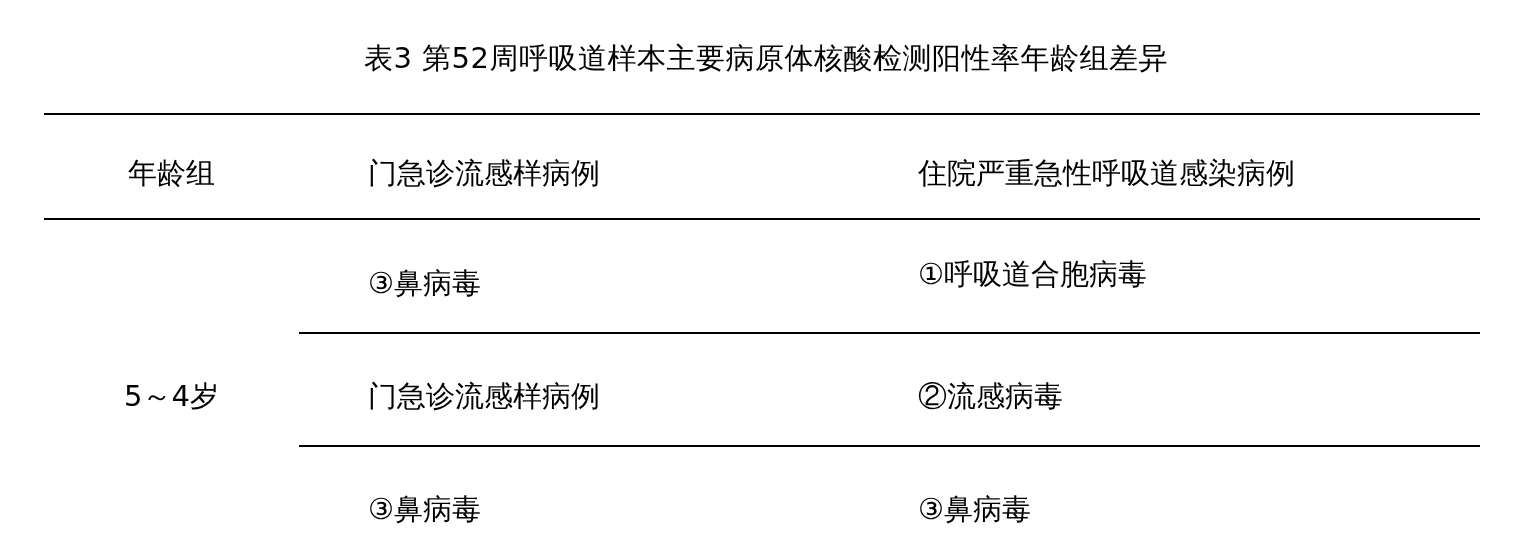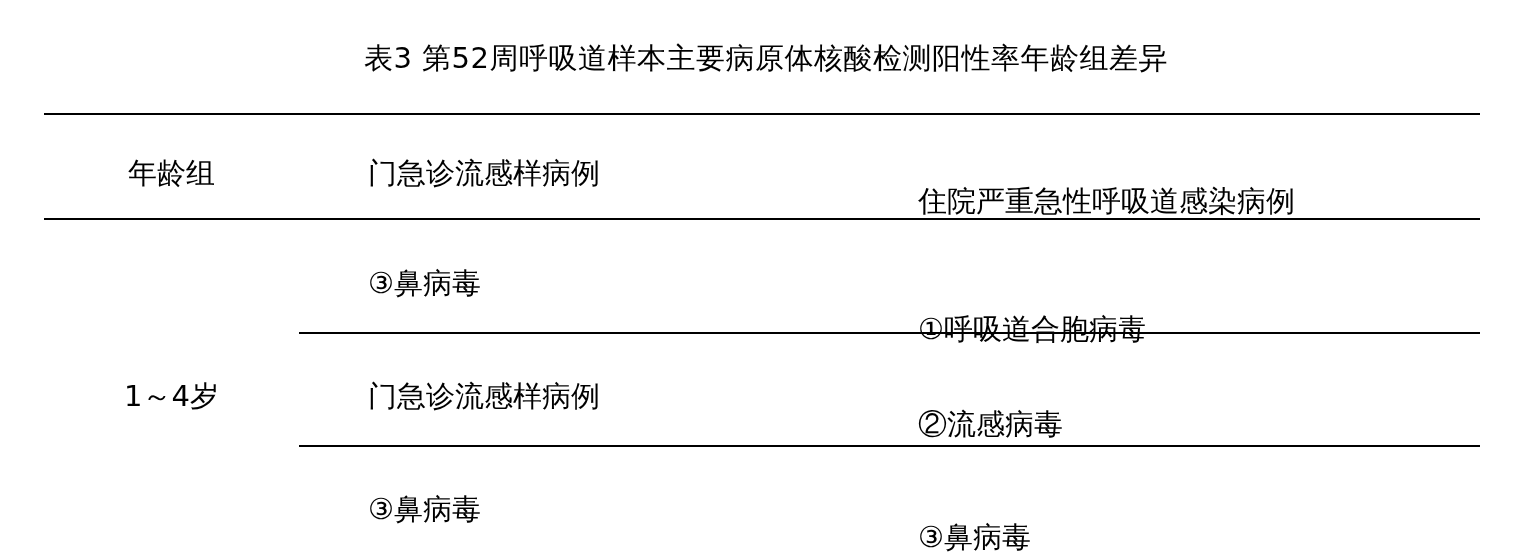--- a/index.html
+++ b/index.html
@@ -40,7 +40,7 @@
     }
     .age-col { left: 44px; width: 255px; text-align: center; }
     .c1 { left: 368px; }
-    .c2 { left: 918px; margin-top: 28px; }
+    .c2 { left: 918px; }
   </style>
 </head>
 <body>

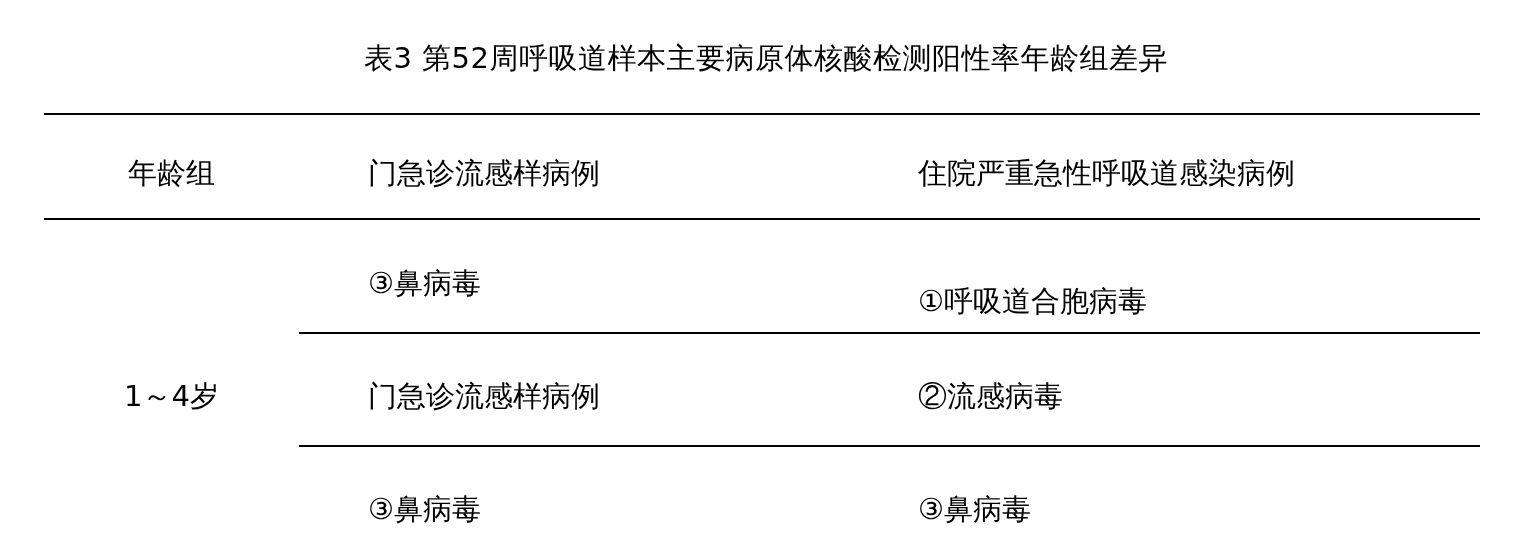--- a/index.html
+++ b/index.html
@@ -58,7 +58,7 @@
 <div class="cell age-col" style="top:376px;">1～4岁</div>
 
 <div class="cell c1" style="top:263px;">③鼻病毒</div>
-<div class="cell c2" style="top:281px;">①呼吸道合胞病毒</div>
+<div class="cell c2" style="top:254px;">①呼吸道合胞病毒</div>
 
 <div class="rule" style="left:299px; width:1181px; top:332px;"></div>
 

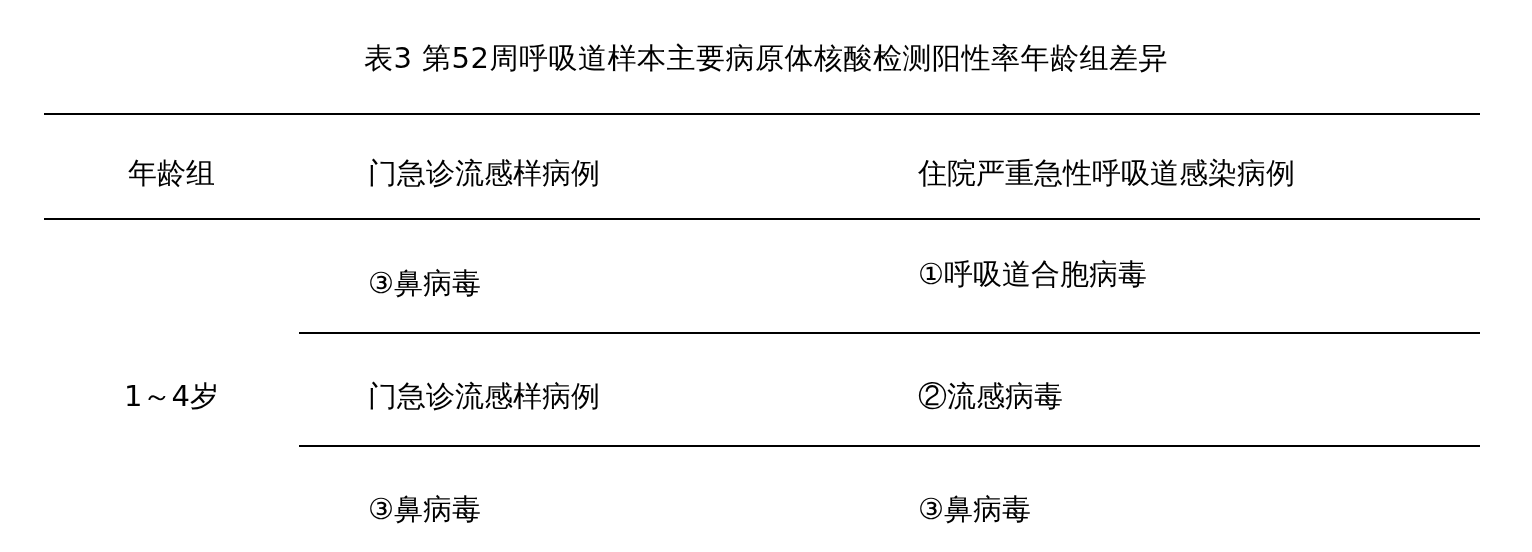--- a/index.html
+++ b/index.html
@@ -55,7 +55,7 @@
 
 <div class="rule" style="left:44px; width:1436px; top:218px;"></div>
 
-<div class="cell age-col" style="top:376px;">1～4岁</div>
+<div class="cell age-col" style="top:376px;">5～4岁</div>
 
 <div class="cell c1" style="top:263px;">③鼻病毒</div>
 <div class="cell c2" style="top:254px;">①呼吸道合胞病毒</div>

